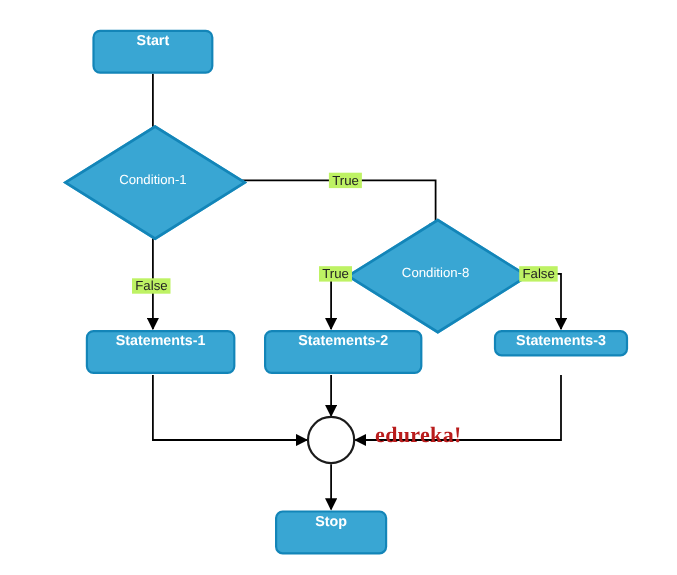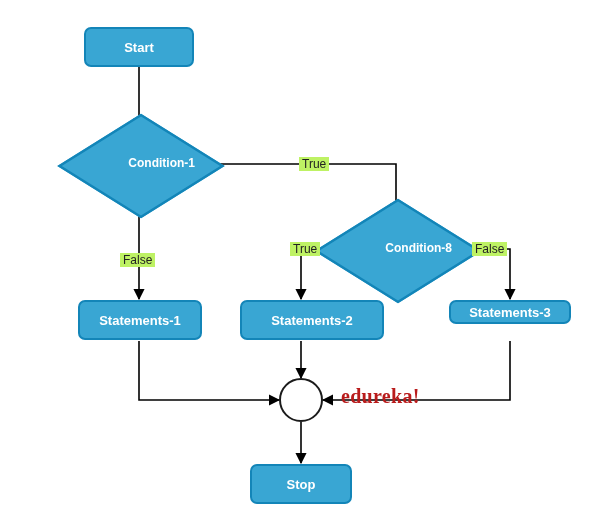--- a/index.html
+++ b/index.html
@@ -20,7 +20,7 @@
     color: #ffffff;
     border-radius: 7px;
     display: flex;
-    align-items: center;
+    align-items: flex-start;
     justify-content: center;
     font-weight: 700;
     font-size: 13px;

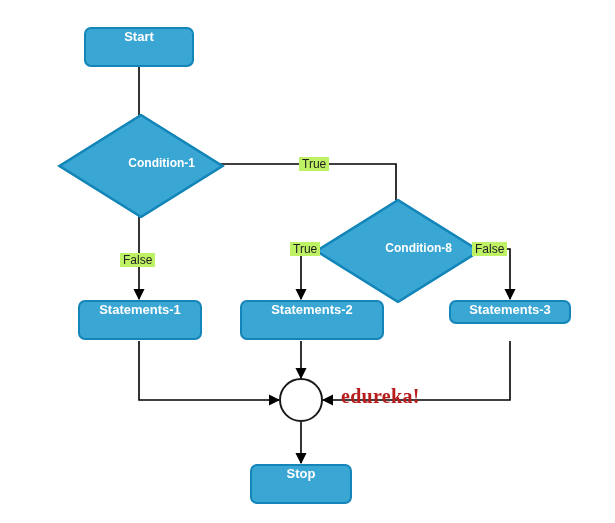--- a/index.html
+++ b/index.html
@@ -45,9 +45,9 @@
     width: 112px;
     left: -21px;
     top: 27px;
-    text-align: right;
+    text-align: center;
     color: #ffffff;
-    font-weight: 700;
+    font-weight: 400;
     font-size: 12px;
     z-index: 2;
   }

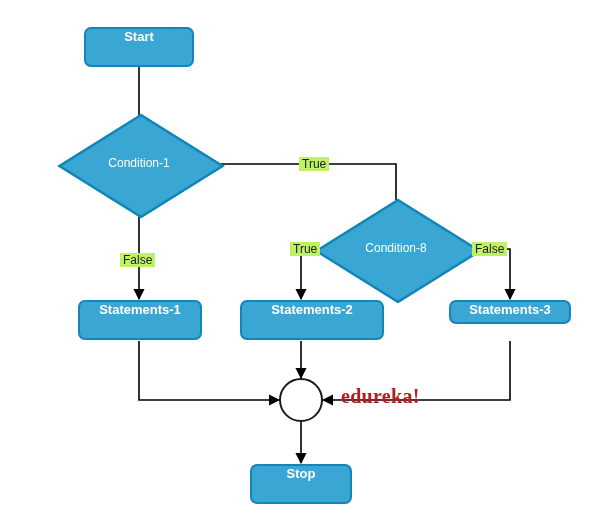--- a/index.html
+++ b/index.html
@@ -128,7 +128,7 @@
   <div class="diamond-label">Condition-8</div>
 </div>
 
-<div class="node-rect" style="left:78px; top:300px; width:124px; height:40px;">
+<div class="node-rect" style="left:78px; top:300px; width:136px; height:40px;">
   <span>Statements-1</span>
 </div>
 

